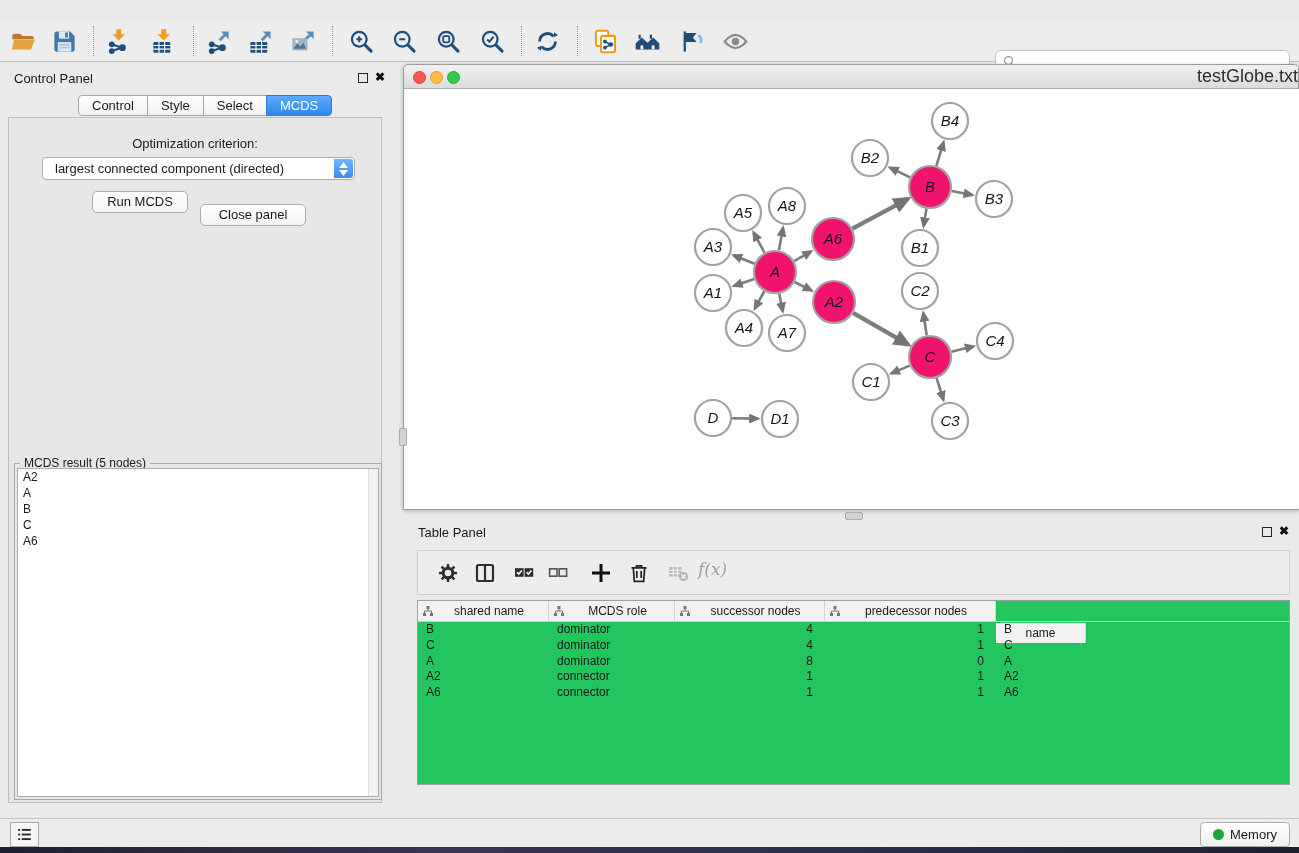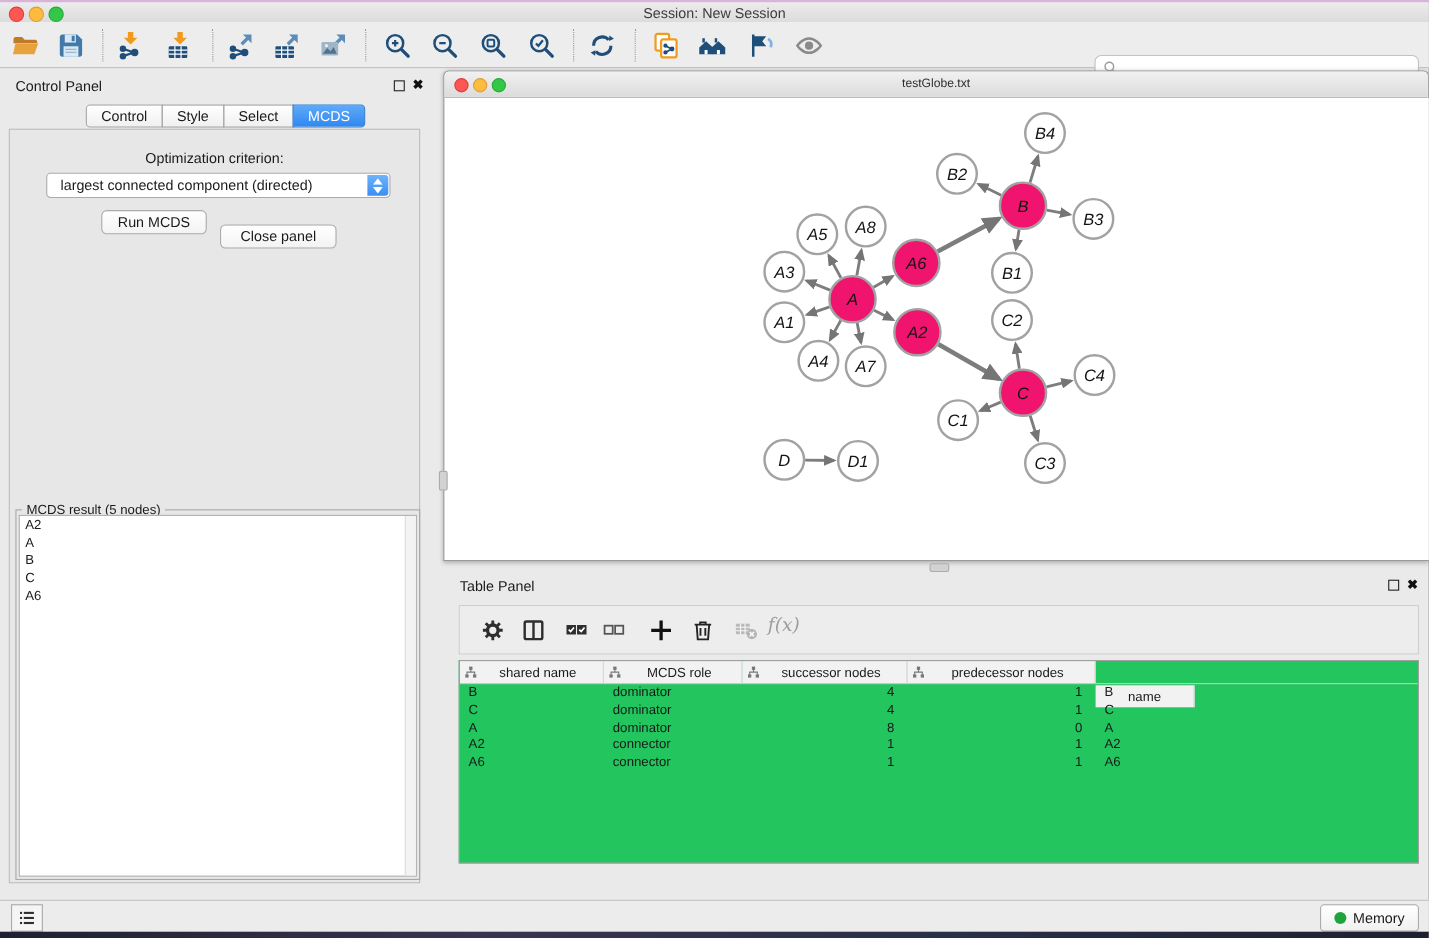--- a/index.html
+++ b/index.html
@@ -85,12 +85,6 @@
 
 <div class="screen">
 
-  <div class="abs titlebar">
-    <span class="tl r" style="left:8px;"></span>
-    <span class="tl y" style="left:26px;"></span>
-    <span class="tl g" style="left:44px;"></span>
-    <div class="wintitle">Session: New Session</div>
-  </div>
 
   <div class="abs toolbar" id="main-toolbar">
     <input class="search" placeholder="" style="">

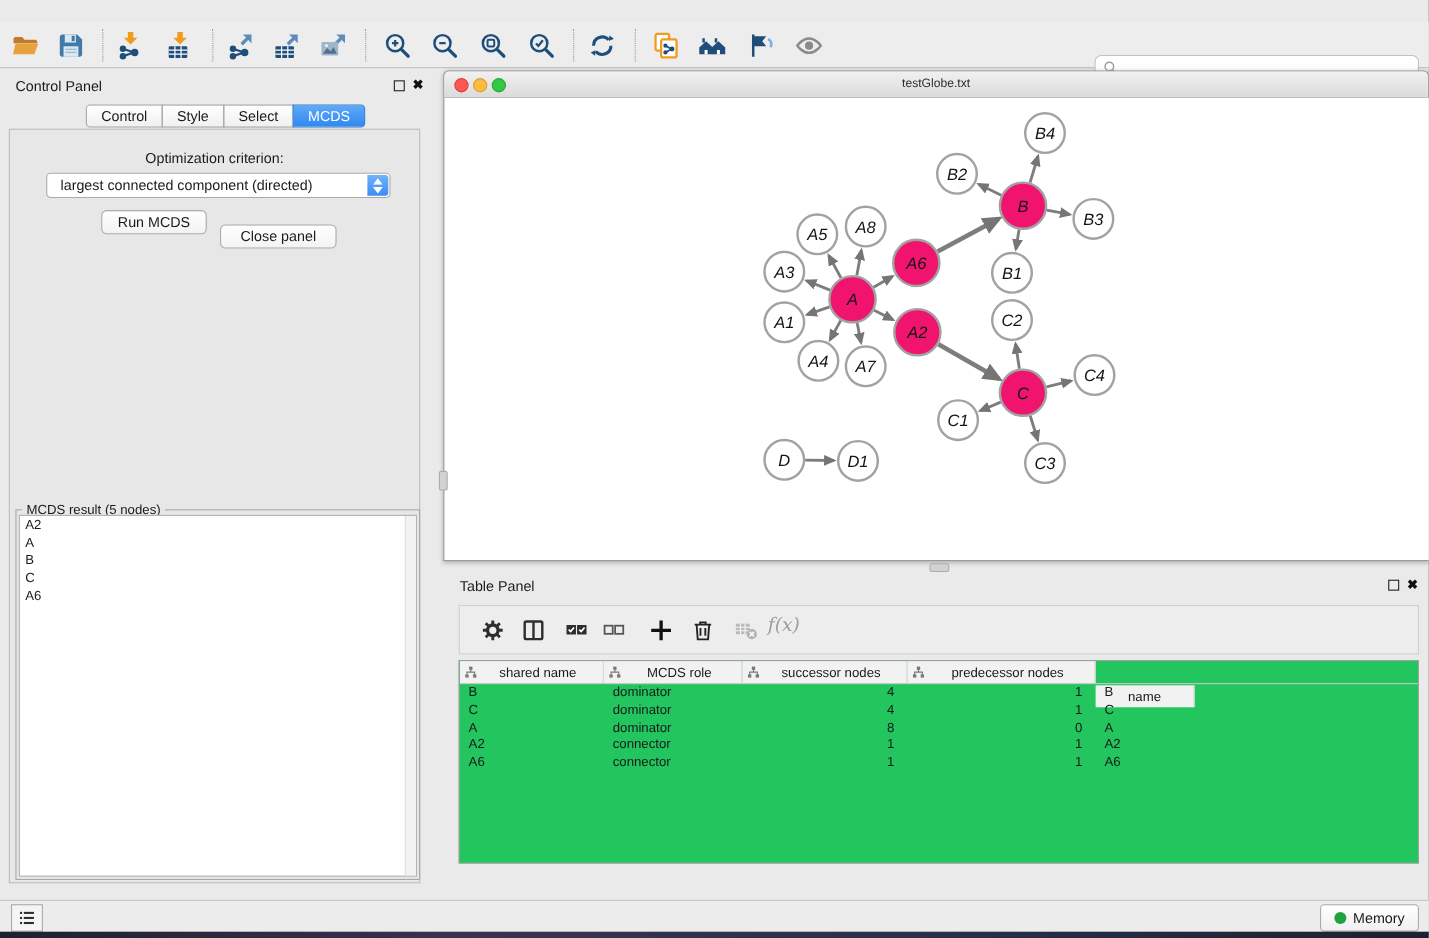--- a/index.html
+++ b/index.html
@@ -53,7 +53,7 @@
   .nethead{position:absolute;left:0;top:0;right:0;height:23px;background:linear-gradient(#F1F1F1,#DBDBDB);
            border-bottom:1px solid #ABABAB;border-radius:5px 5px 0 0;}
   .nethead .tl{top:6px;width:11px;height:11px;}
-  .nettitle{width:100%;text-align:center;font-size:11px;color:#2e2e2e;line-height:22px;}
+  .nettitle{width:100%;text-align:right;font-size:18px;color:#2e2e2e;line-height:22px;}
   .netcanvas{position:absolute;left:1px;top:24px;width:1073px;height:420px;background:#fff;font-style:italic;}
   .grip{position:absolute;right:2px;bottom:2px;}
   .vgrip{left:399px;top:428px;width:6px;height:16px;background:#D2D2D2;border:1px solid #ACACAC;border-radius:2px;}

